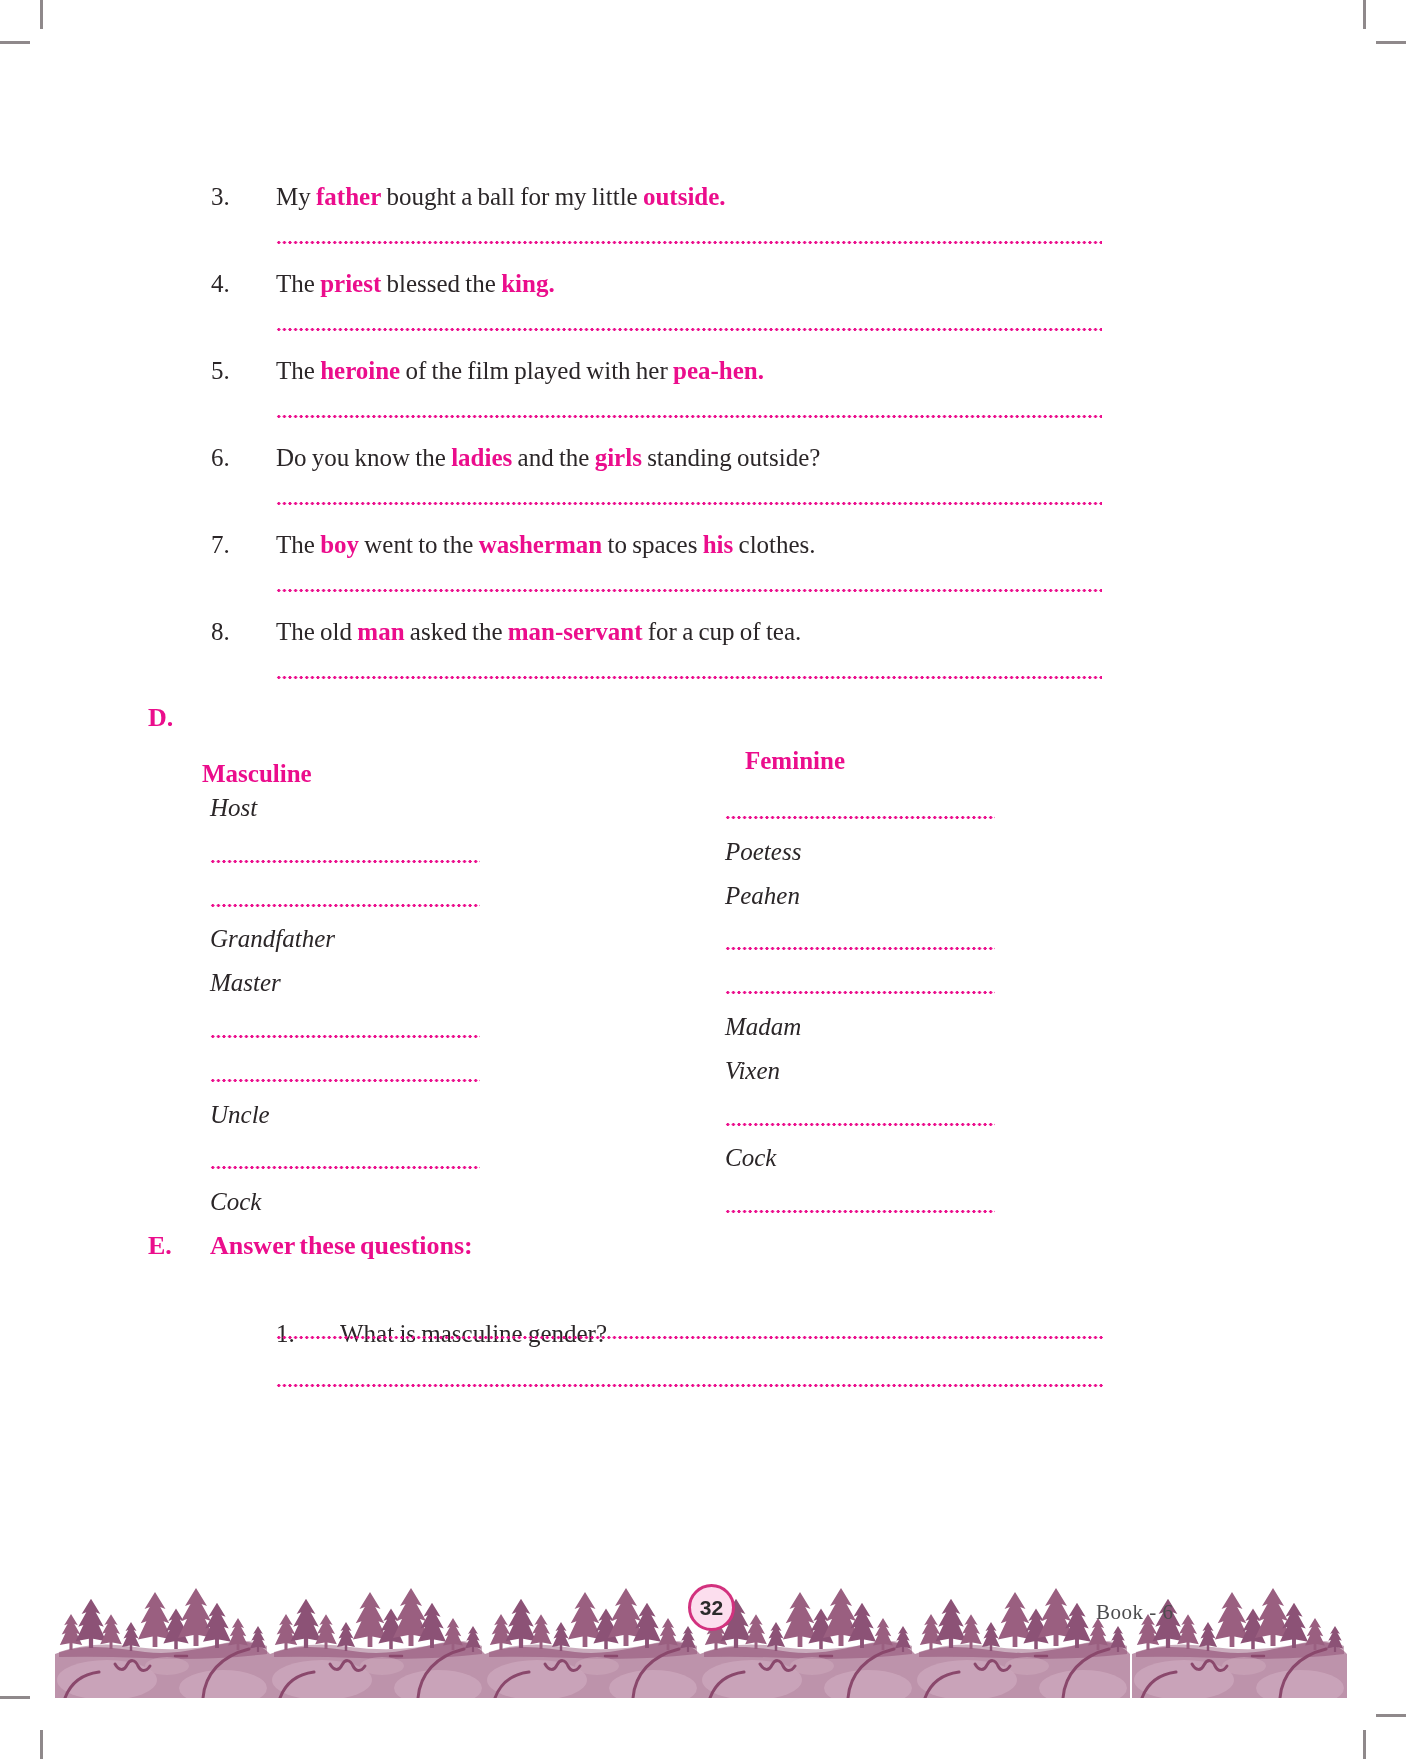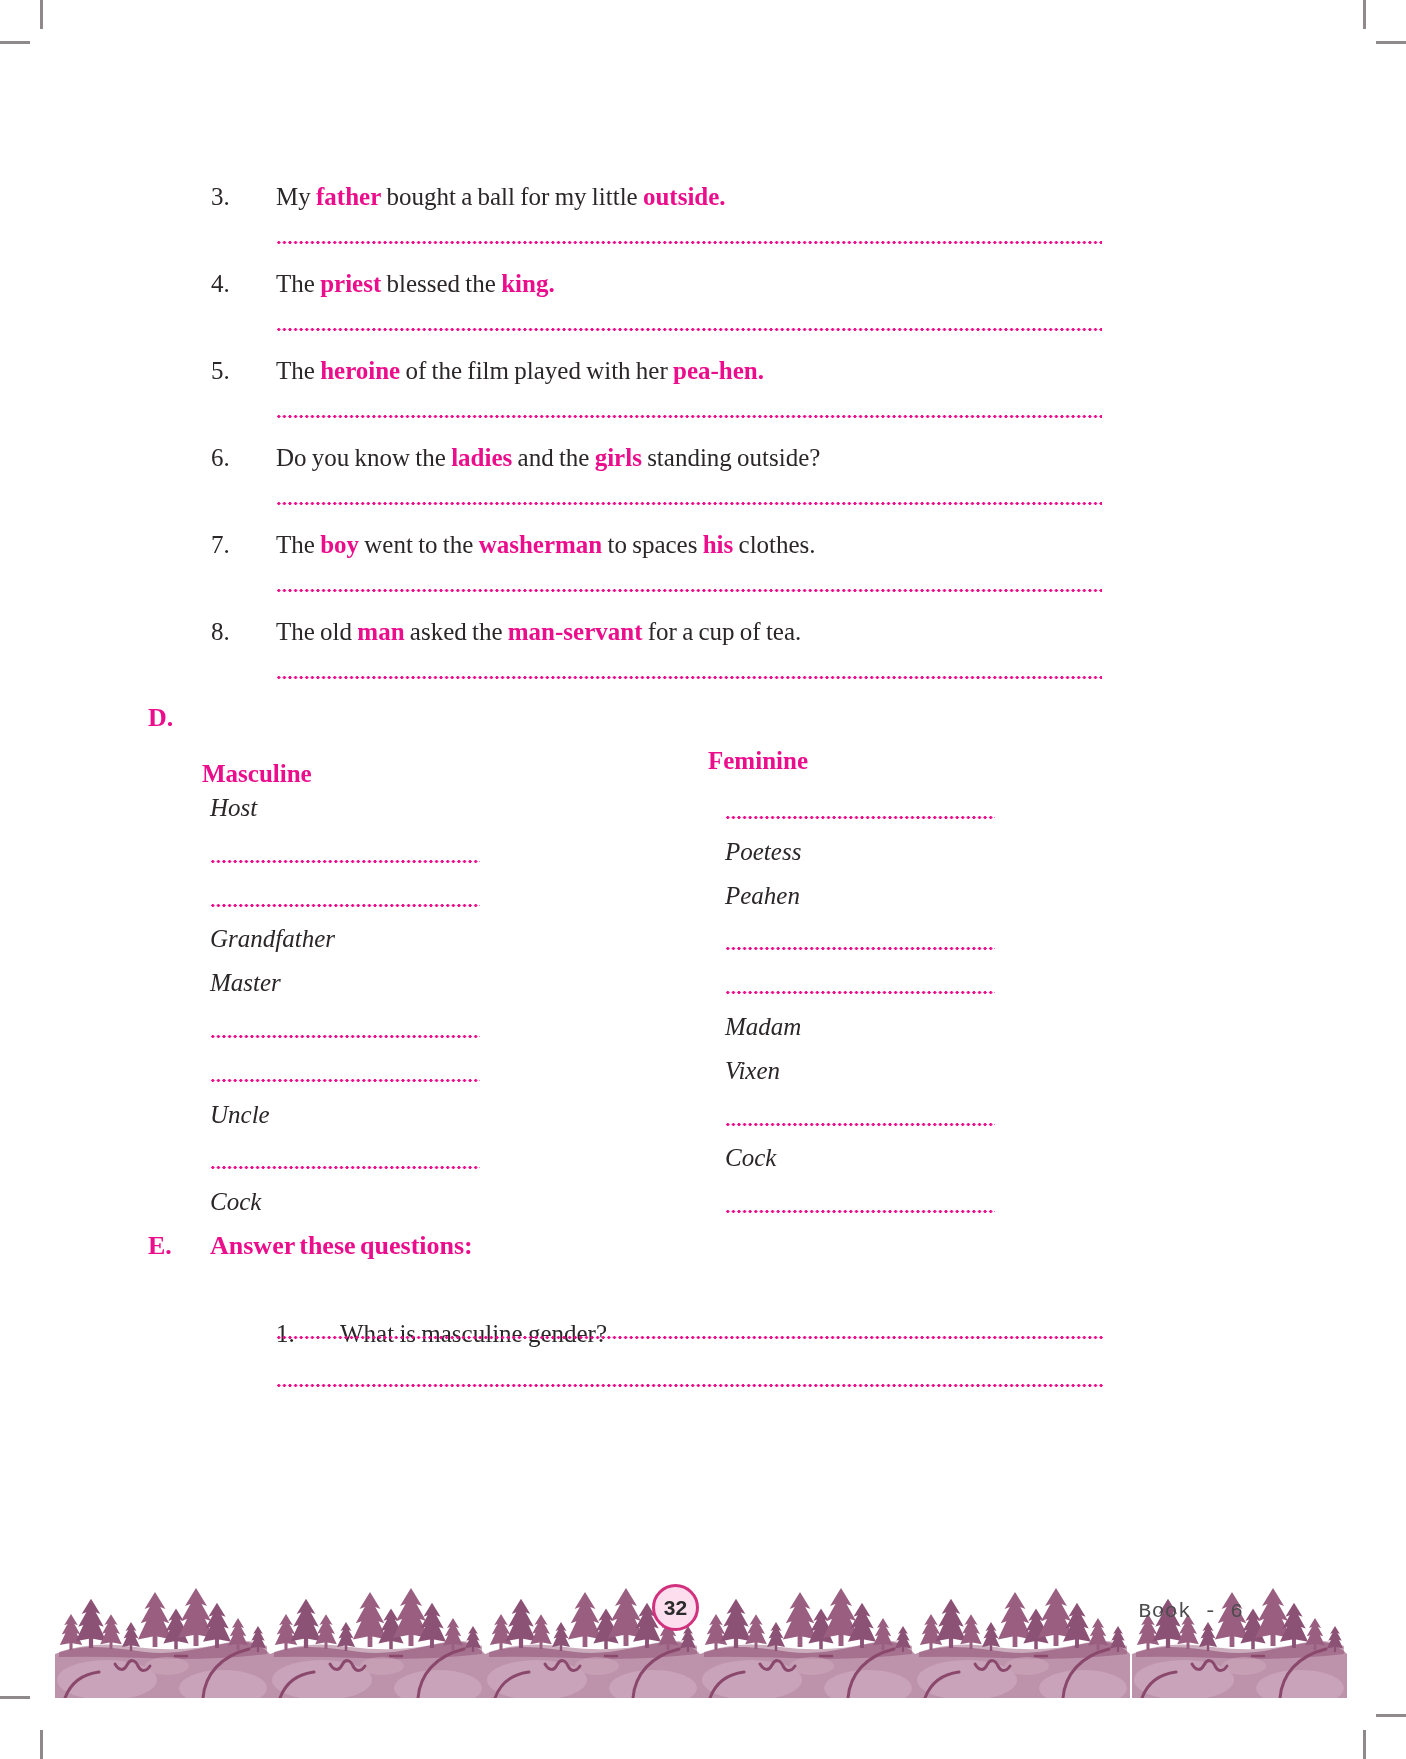--- a/index.html
+++ b/index.html
@@ -37,7 +37,7 @@
   #section-d{position:absolute;top:703px;left:0;width:100%;}
   .g-header{position:relative;height:44px;}
   .g-header .g-col{position:absolute;top:0;font-size:25px;font-weight:bold;color:var(--pink);}
-  .g-col.m{left:202px;margin-top:13px;} .g-col.f{left:708px;}
+  .g-col.m{left:202px;margin-top:13px;} .g-col.f{left:745px;}
   .g-row{position:relative;height:43.8px;}
   .g-cell{position:absolute;top:3px;font-size:25px;font-style:italic;}
   .g-cell.masculine{left:210px;width:420px;}

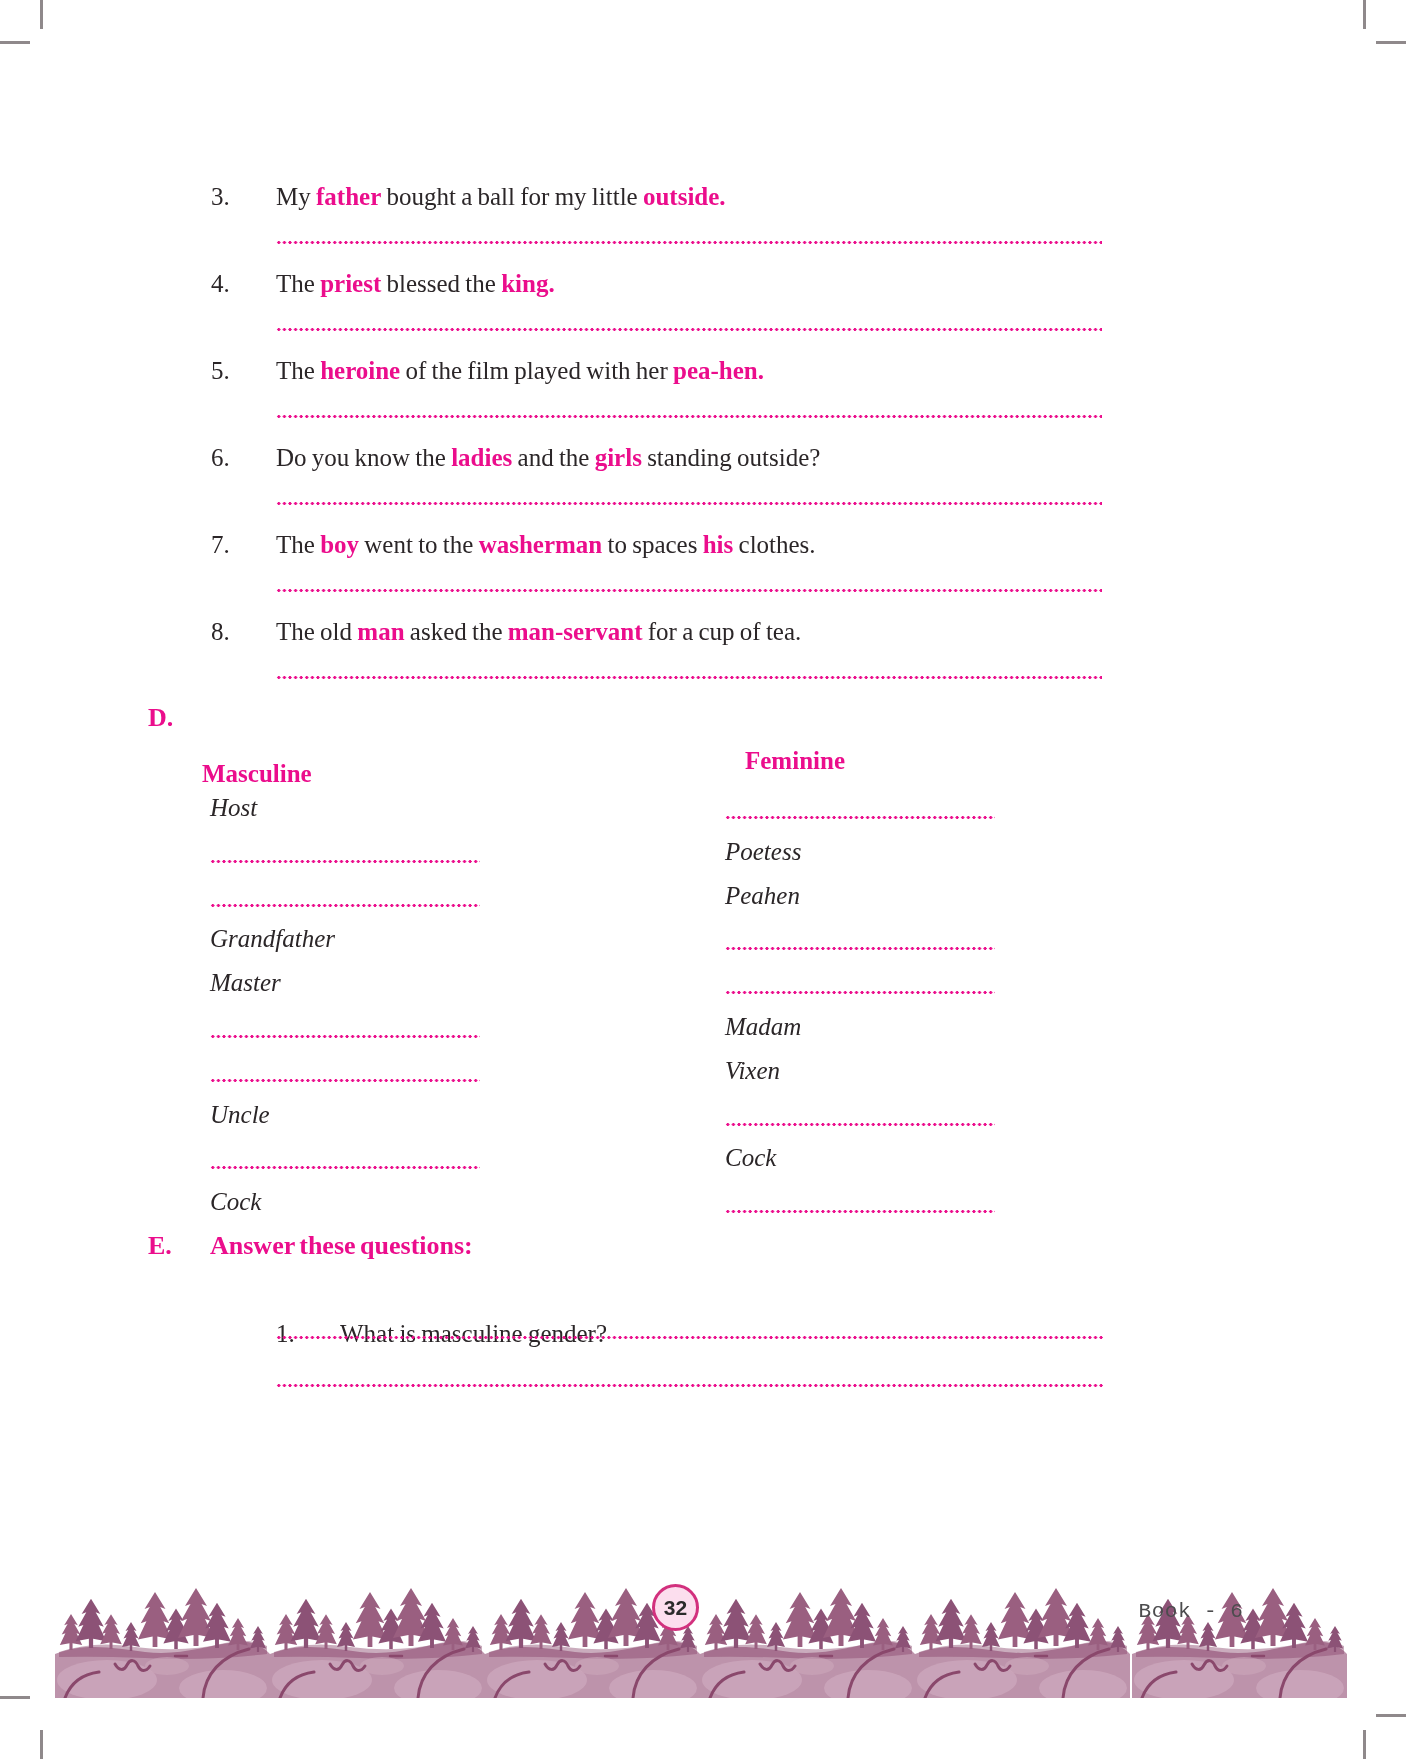--- a/index.html
+++ b/index.html
@@ -53,7 +53,7 @@
   
   .forest{position:absolute;left:55px;top:1586px;z-index:1;}
   .badge{
-    position:absolute;left:652px;top:1584px;width:47px;height:47px;border-radius:50%;
+    position:absolute;left:688px;top:1584px;width:47px;height:47px;border-radius:50%;
     background:#fcdeee;border:3px solid #d2317e;z-index:2;
     display:flex;align-items:center;justify-content:center;
     font-family:"Liberation Sans","DejaVu Sans",sans-serif;font-weight:bold;font-size:21px;color:#2b2b2b;

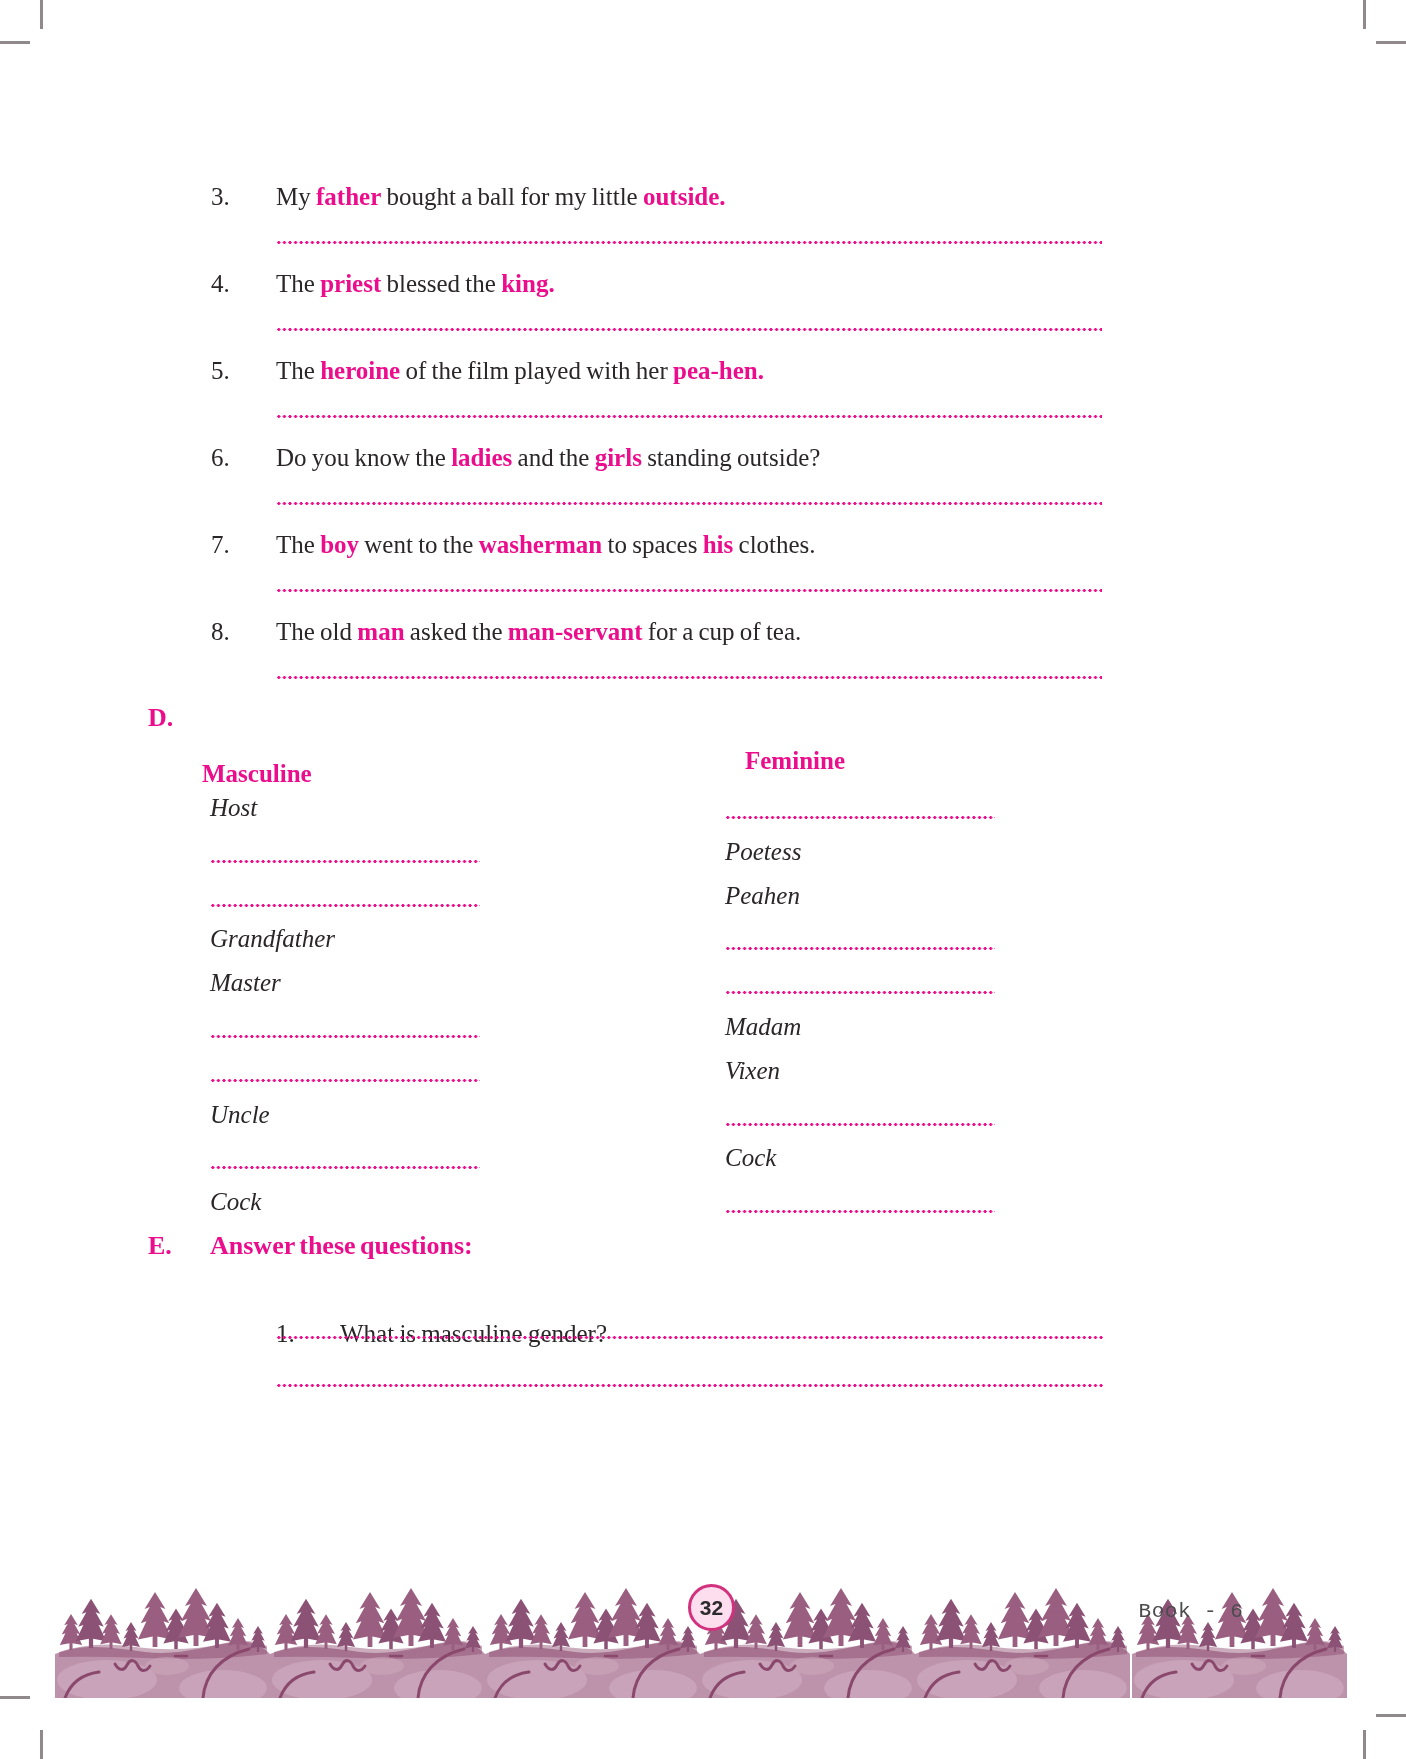--- a/index.html
+++ b/index.html
@@ -59,8 +59,8 @@
     font-family:"Liberation Sans","DejaVu Sans",sans-serif;font-weight:bold;font-size:21px;color:#2b2b2b;
   }
   .book-label{
-    position:absolute;left:1096px;top:1600px;width:190px;text-align:center;z-index:2;
-    font-family:Liberation Mono, monospace;font-size:21px;color:#4c4c4e;letter-spacing:.5px;
+    position:absolute;left:1096px;top:1600px;width:190px;text-align:left;z-index:2;
+    font-family:Liberation Serif, serif;font-size:21px;color:#4c4c4e;letter-spacing:.5px;
   }
   .t1{fill:#9a5f80;} .t2{fill:#8c5276;}
 </style>

